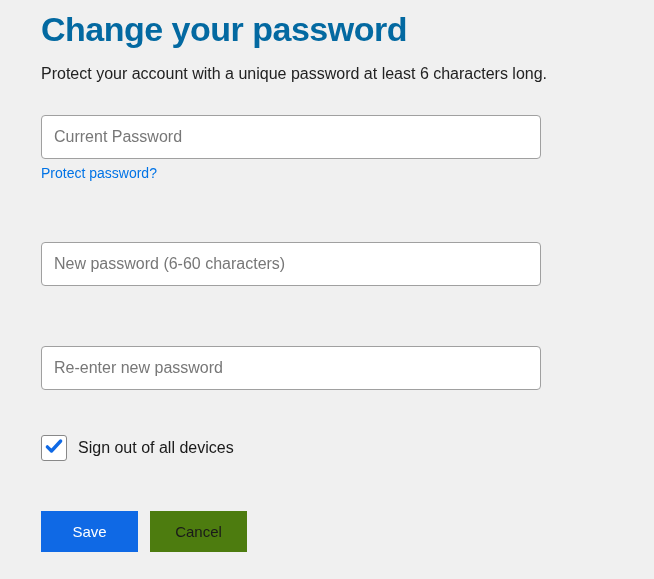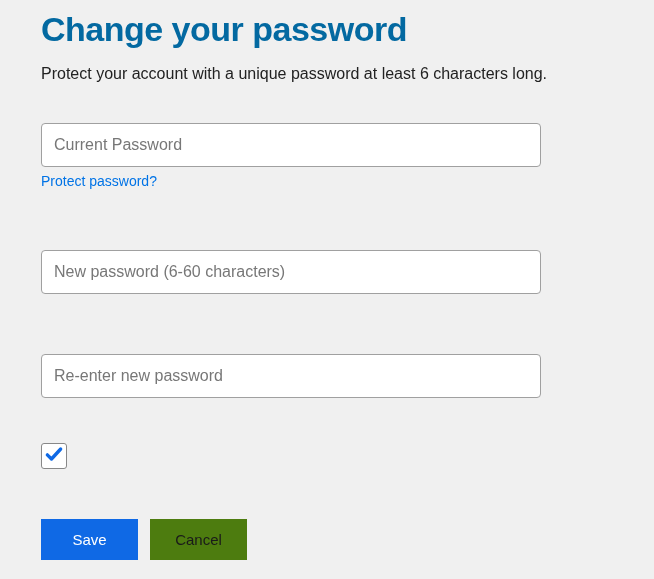--- a/index.html
+++ b/index.html
@@ -24,7 +24,7 @@
     .subtitle {
       font-size: 16px;
       color: #222;
-      margin-bottom: 40px;
+      margin-bottom: 32px;
     }
     .field-group {
       margin-bottom: 30px;

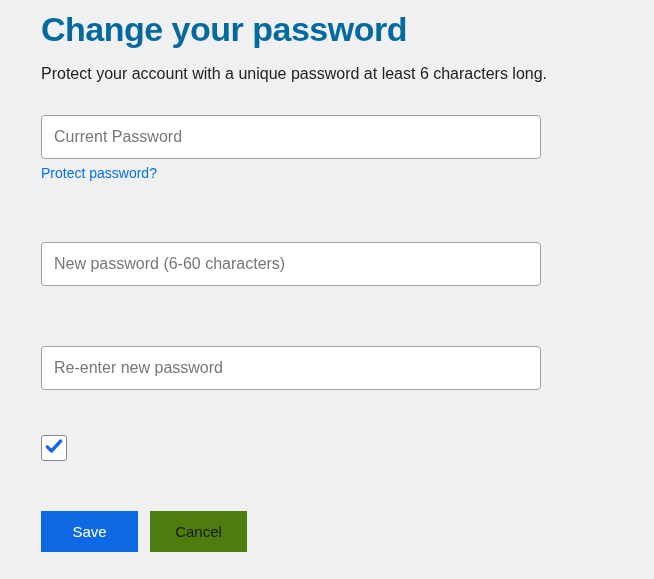--- a/index.html
+++ b/index.html
@@ -135,6 +135,7 @@
       </svg>
     </span>
   </div>
+  <span class="checkbox-label">Sign out of all devices</span>
 </div>
 
 <div class="button-row">

